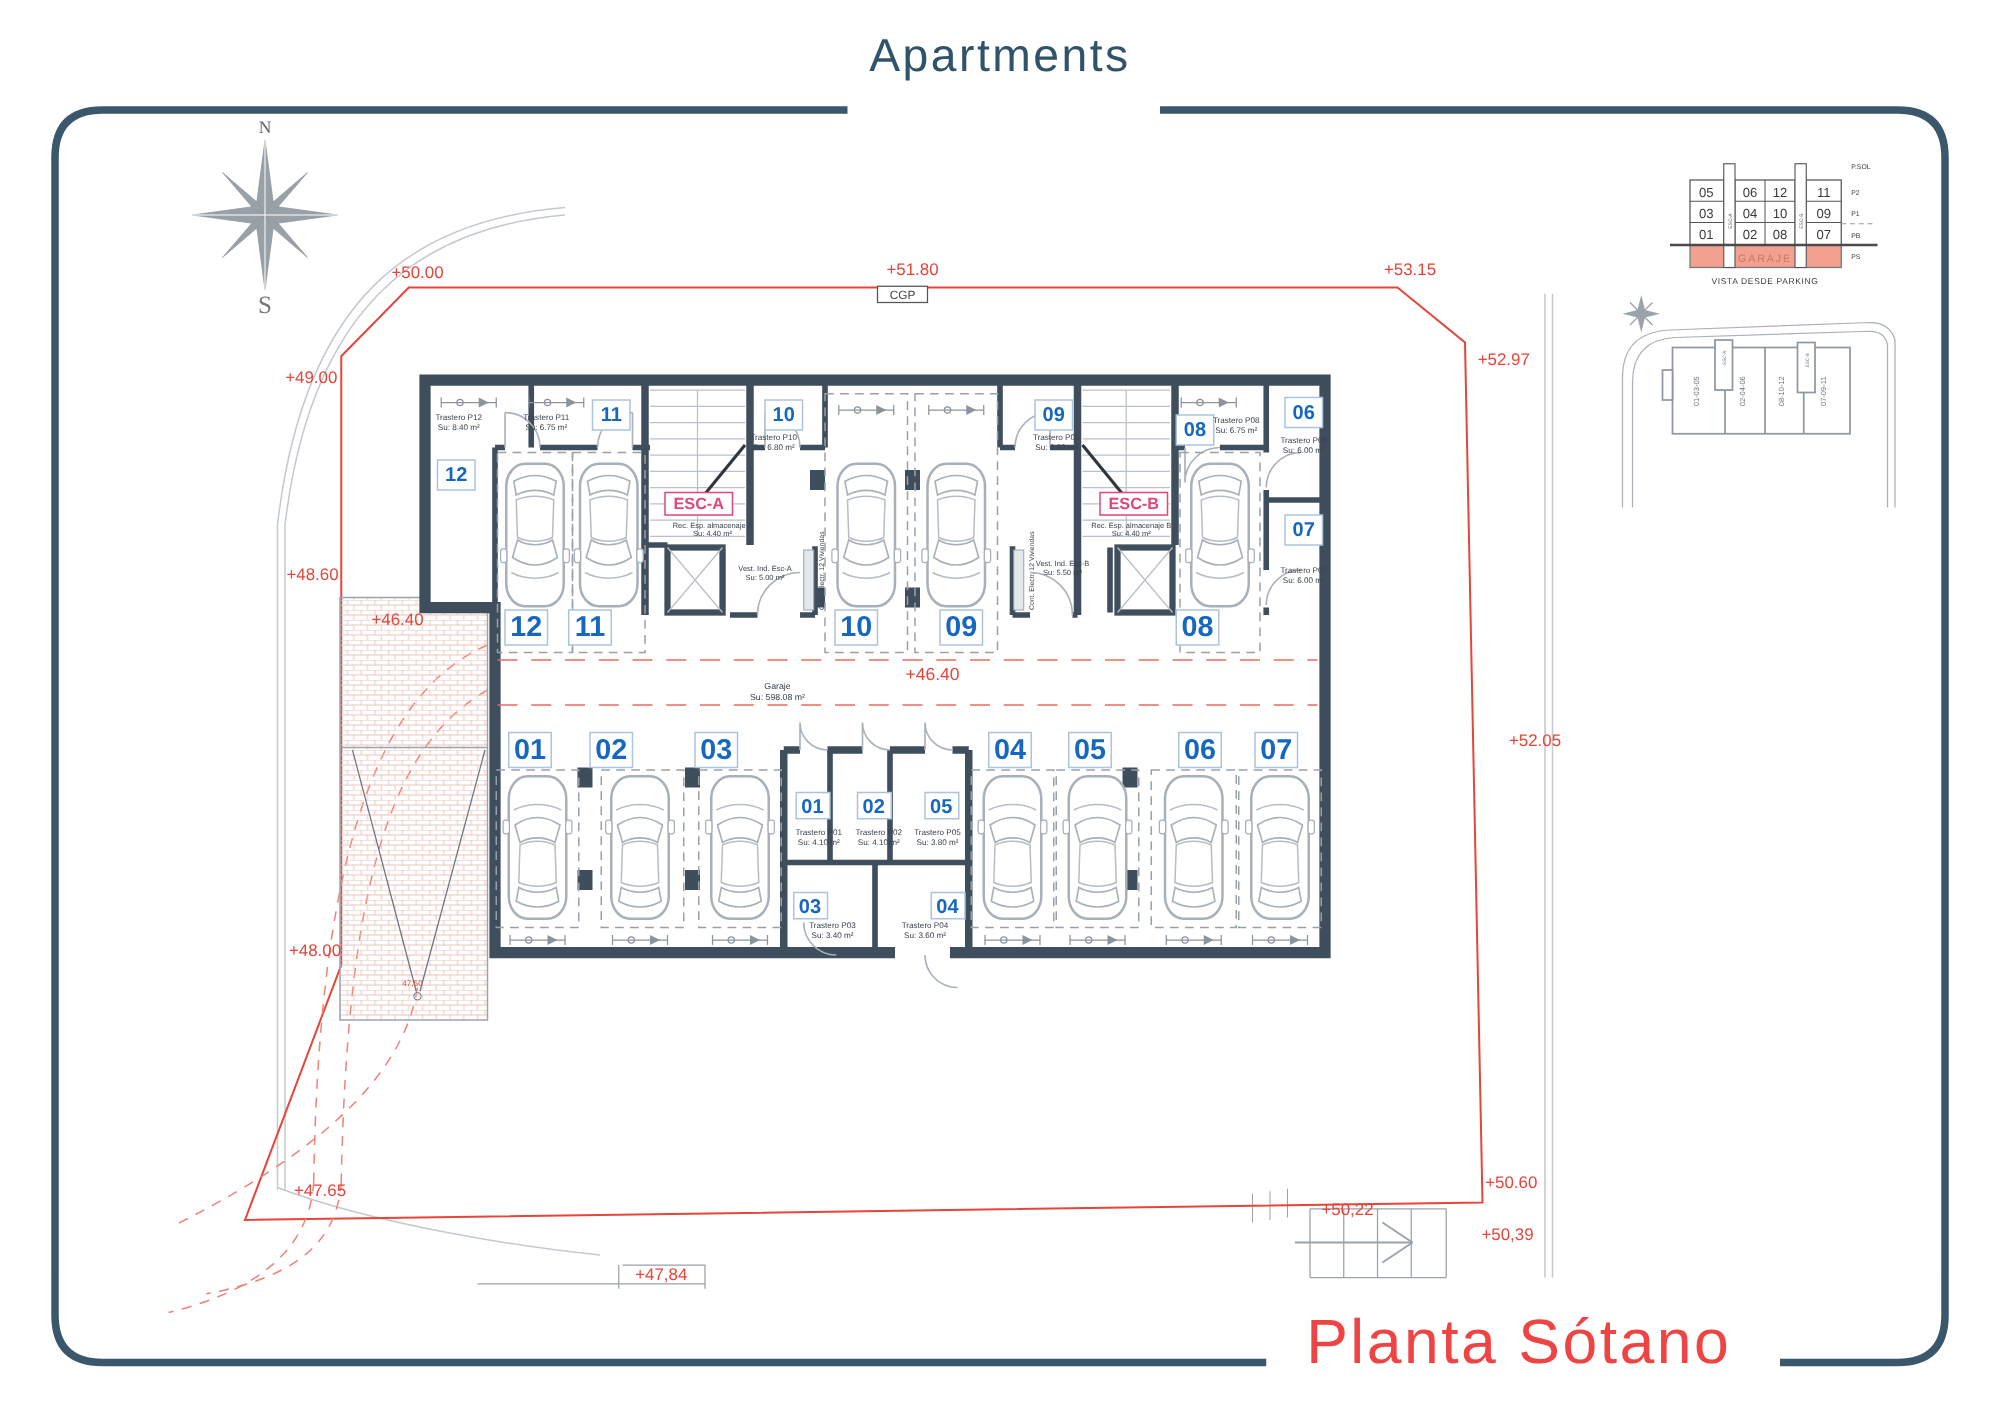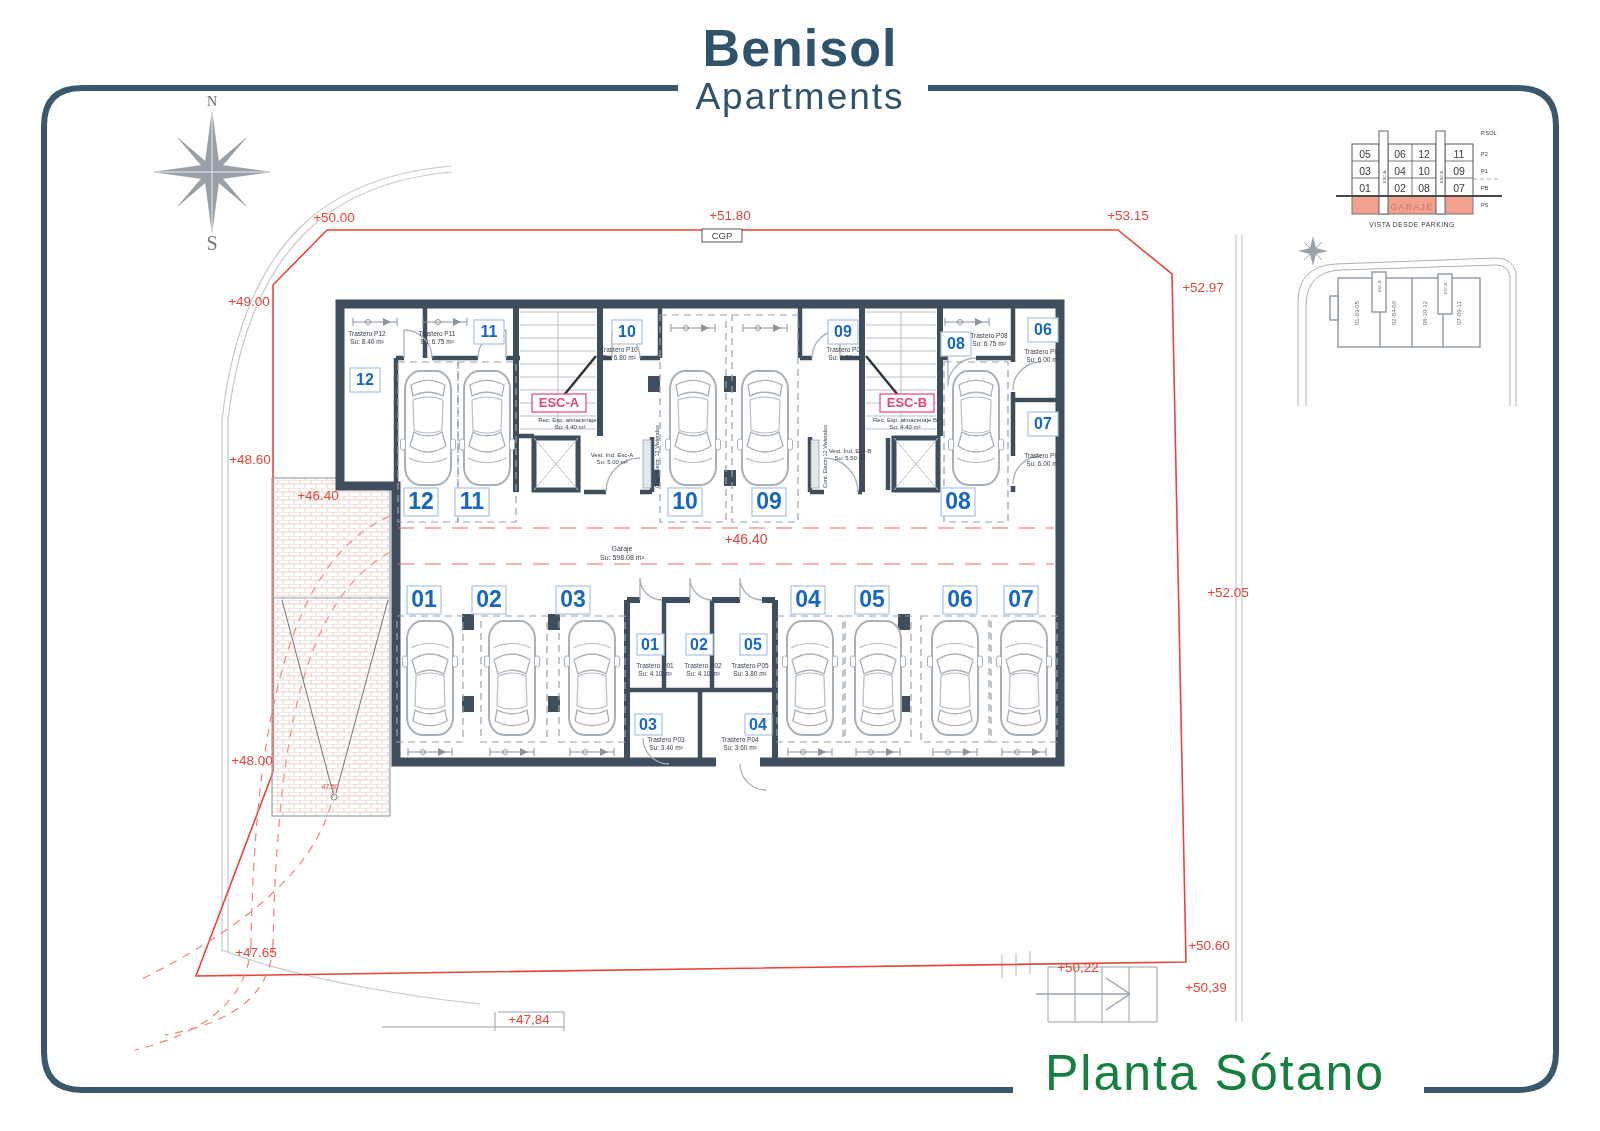--- a/index.html
+++ b/index.html
@@ -476,7 +476,6 @@
 </svg>
 
 <div class="title-block">
-  <div class="title-main">Benisol</div>
   <div class="title-sub">Apartments</div>
 </div>
 

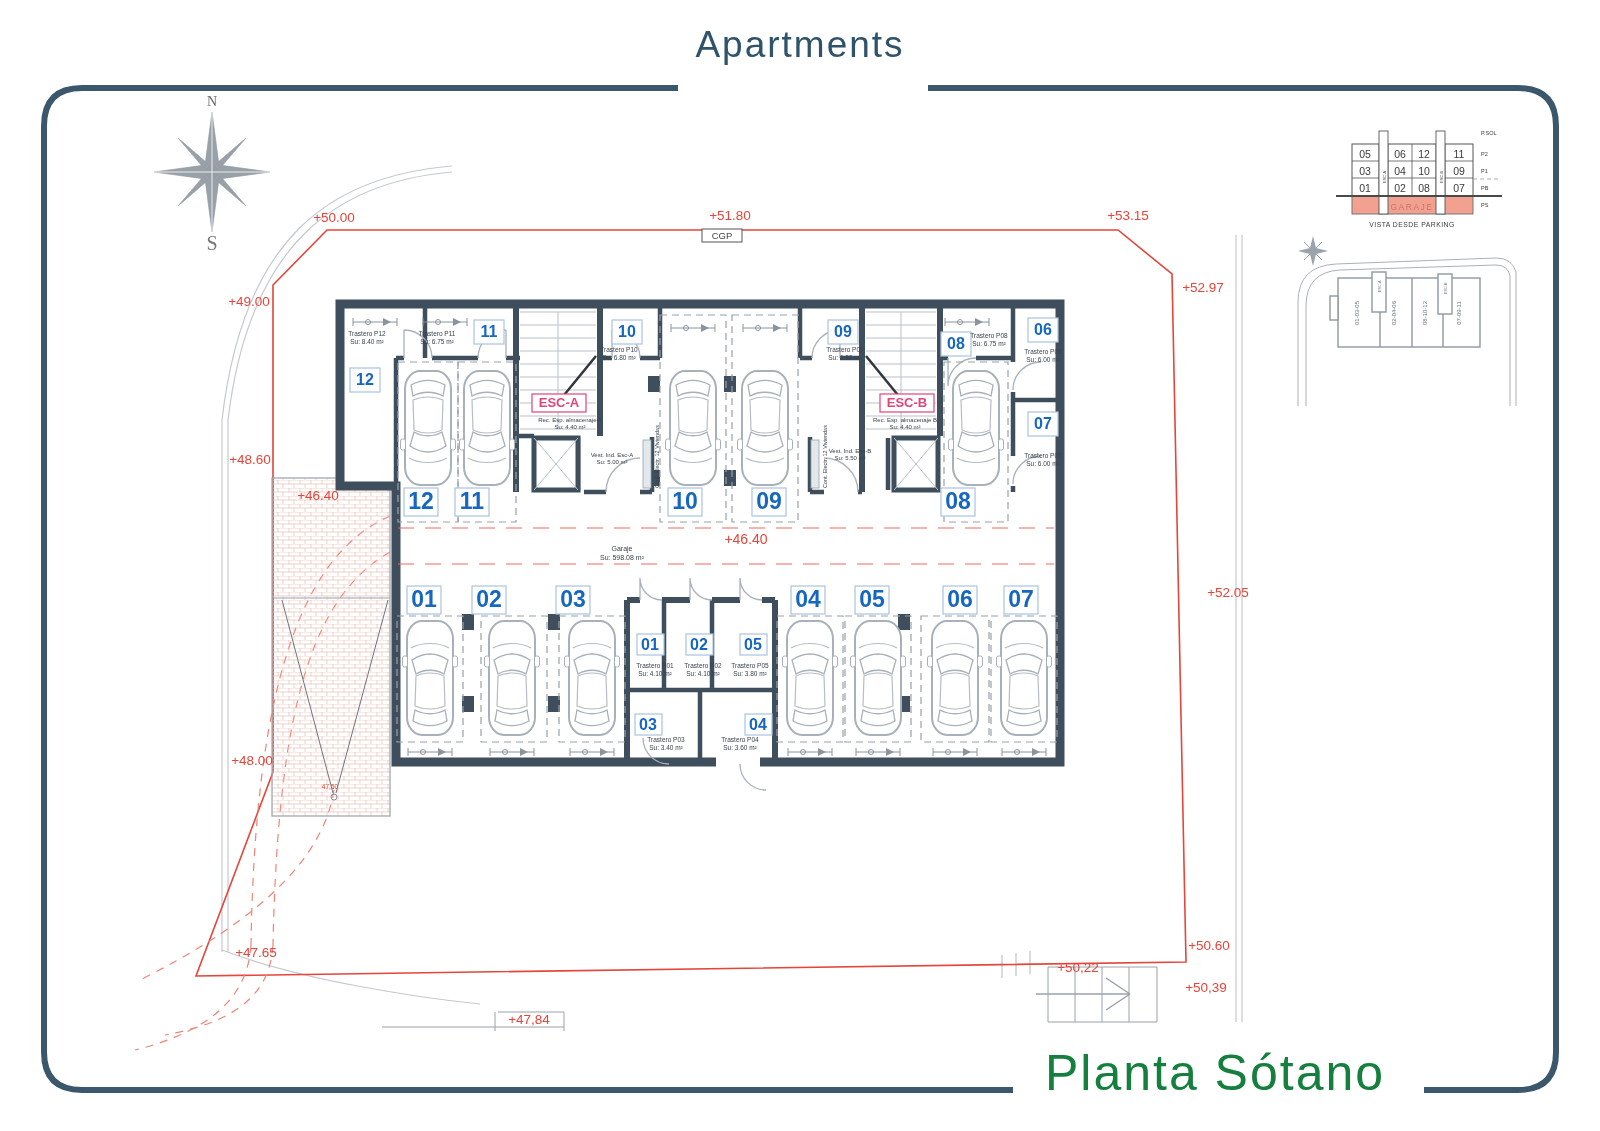--- a/index.html
+++ b/index.html
@@ -10,7 +10,7 @@
   .title-main{font-size:52px;font-weight:700;color:#2F536A;letter-spacing:1px;}
   .title-sub{font-size:37px;font-weight:400;color:#2F536A;letter-spacing:2px;margin-top:4px;}
   .footer-block{position:absolute;left:1040px;top:1048px;width:350px;text-align:center;line-height:1;}
-  .footer-main{font-size:50px;font-weight:300;color:#15803d;letter-spacing:2px;}
+  .footer-main{font-size:50px;font-weight:300;color:#ef4444;letter-spacing:2px;}
 </style>
 </head>
 <body>

